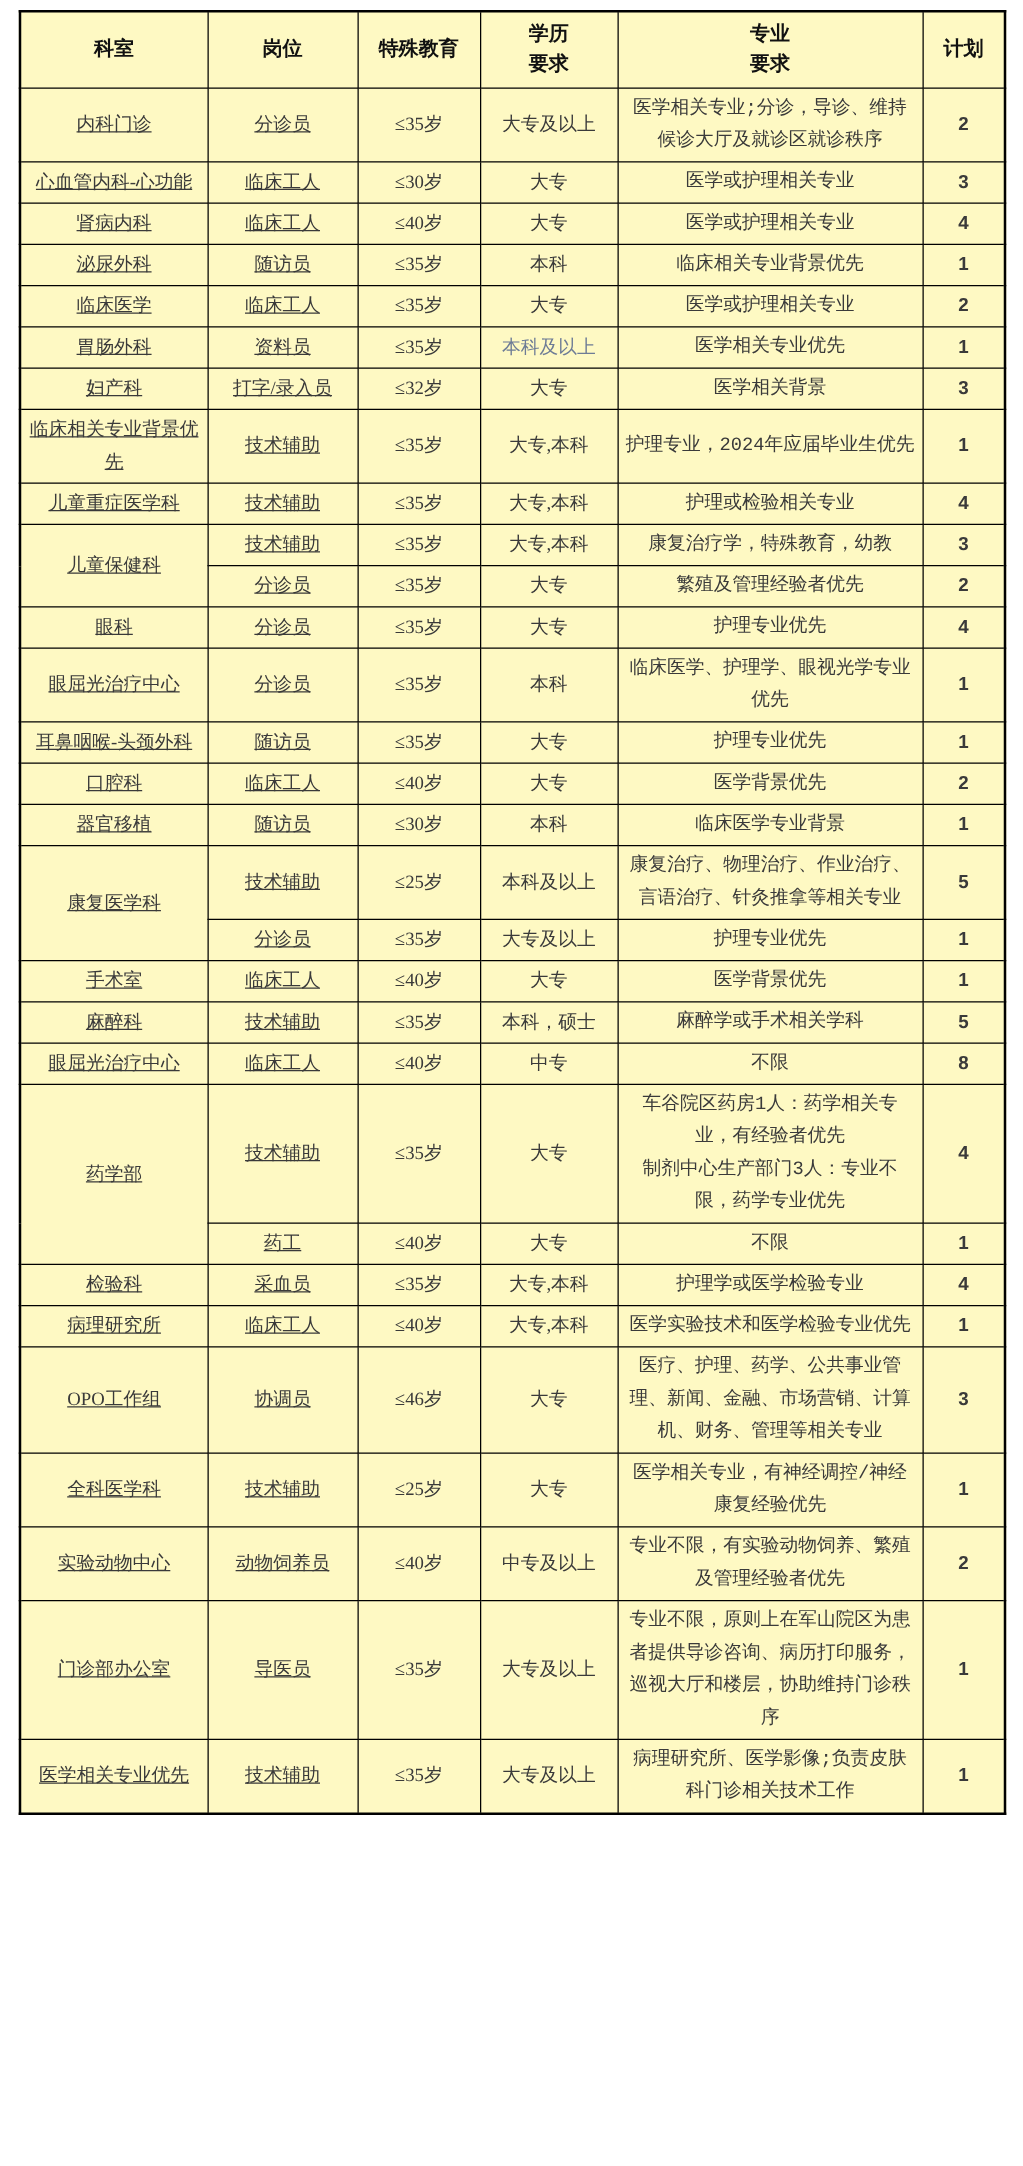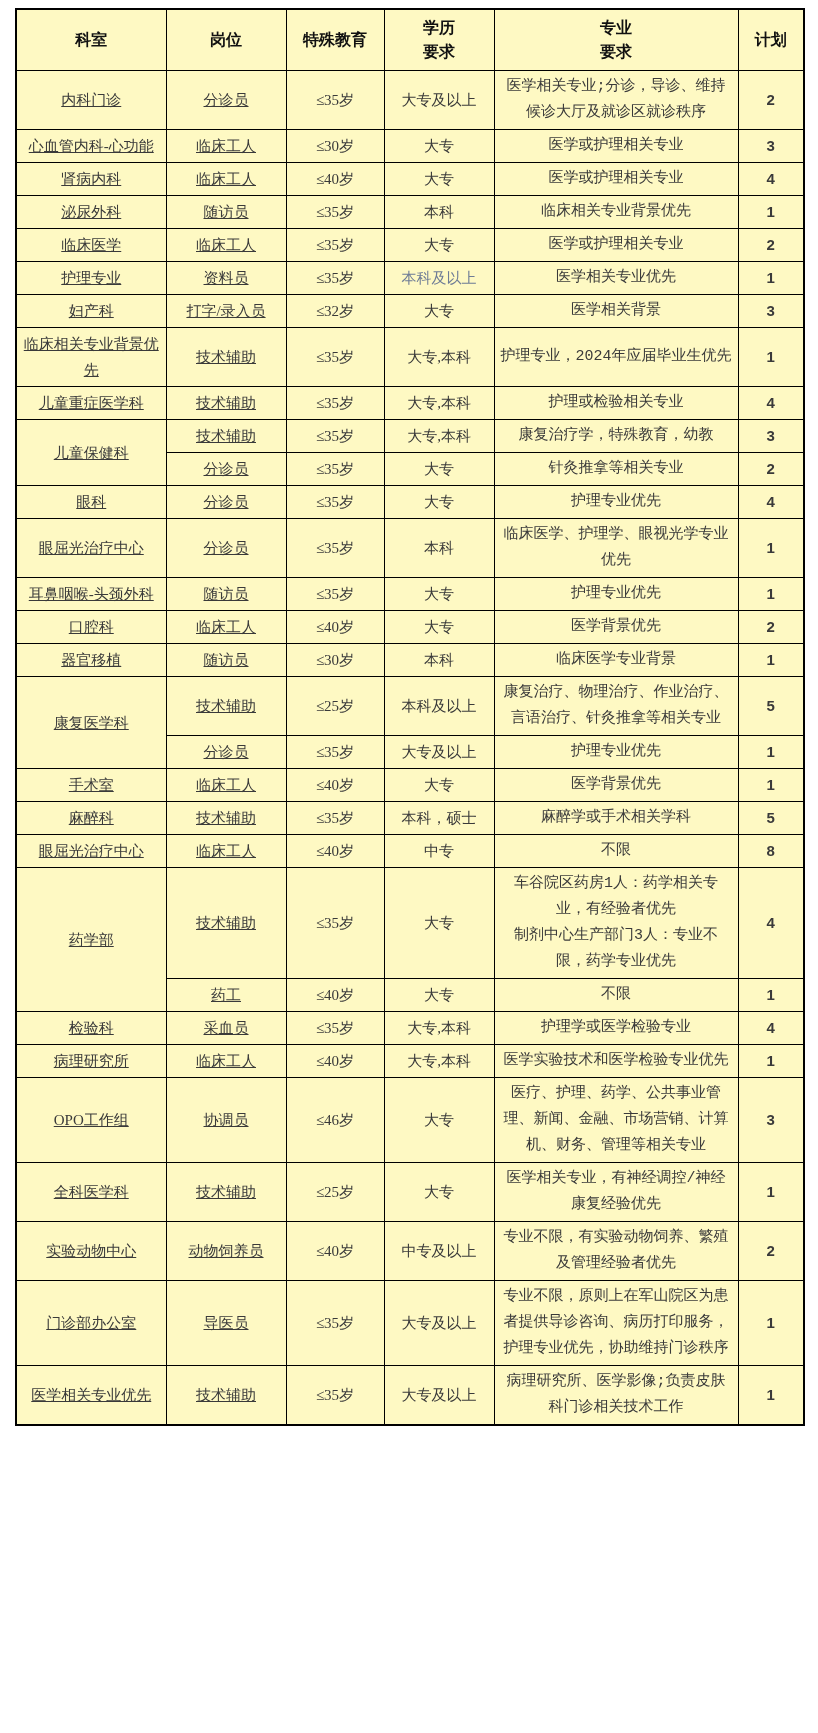--- a/index.html
+++ b/index.html
@@ -129,7 +129,7 @@
         <td class="c-count">2</td>
       </tr>
       <tr>
-        <td class="c-dept">护理专业</td>
+        <td class="c-dept">胃肠外科</td>
         <td class="c-pos">资料员</td>
         <td class="c-age">≤35岁</td>
         <td class="c-edu accent">本科及以上</td>

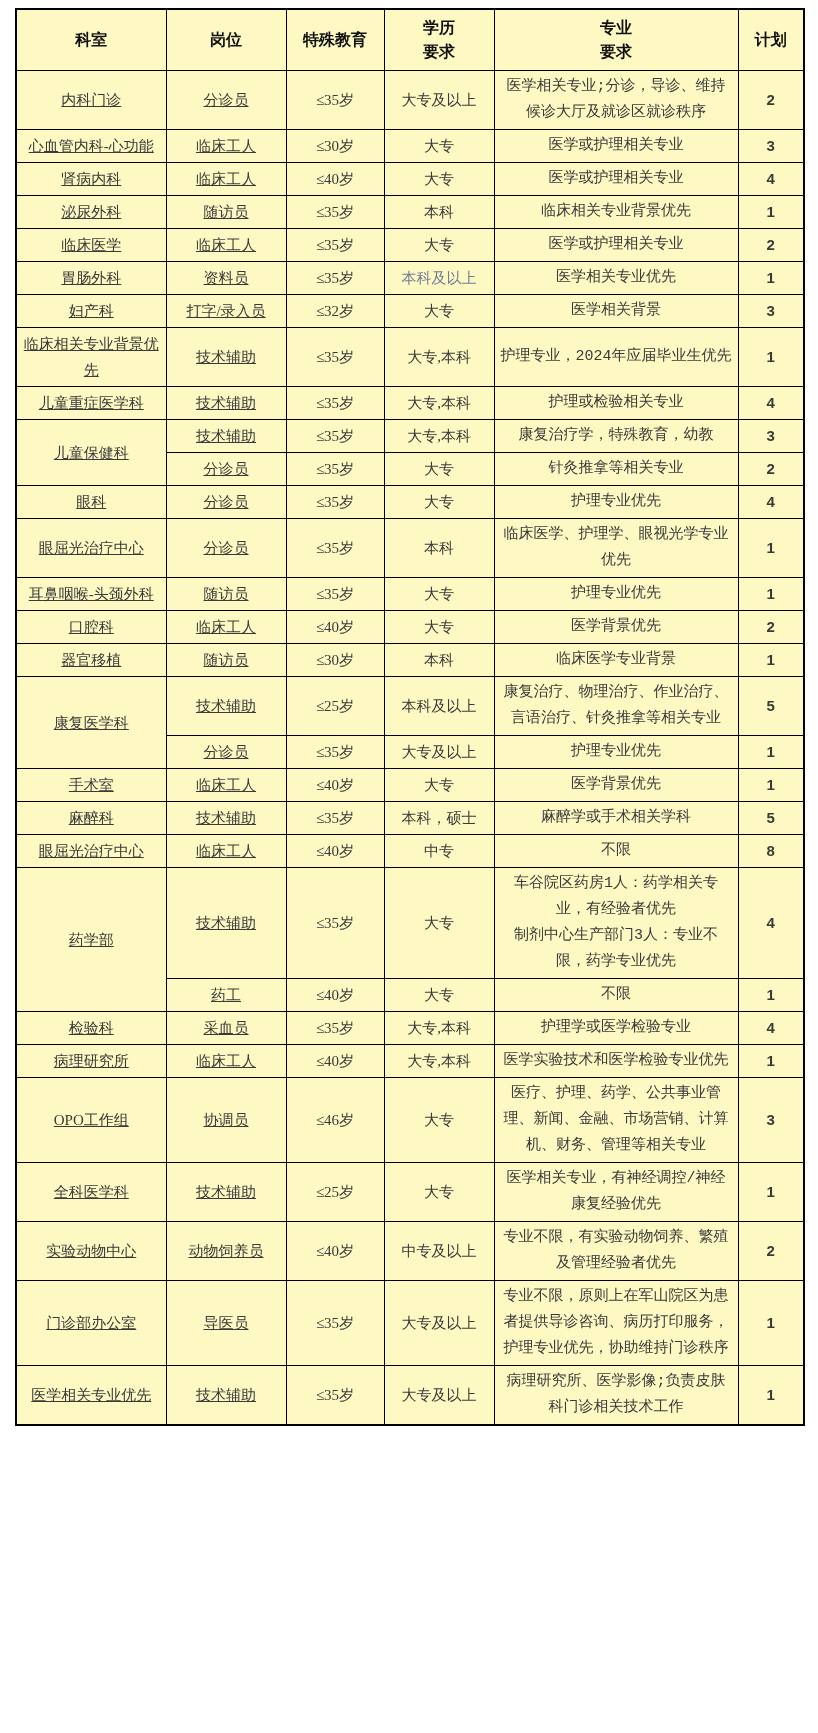--- a/index.html
+++ b/index.html
@@ -172,7 +172,7 @@
         <td class="c-pos">分诊员</td>
         <td class="c-age">≤35岁</td>
         <td class="c-edu">大专</td>
-        <td class="c-major">针灸推拿等相关专业</td>
+        <td class="c-major">繁殖及管理经验者优先</td>
         <td class="c-count">2</td>
       </tr>
       <tr>

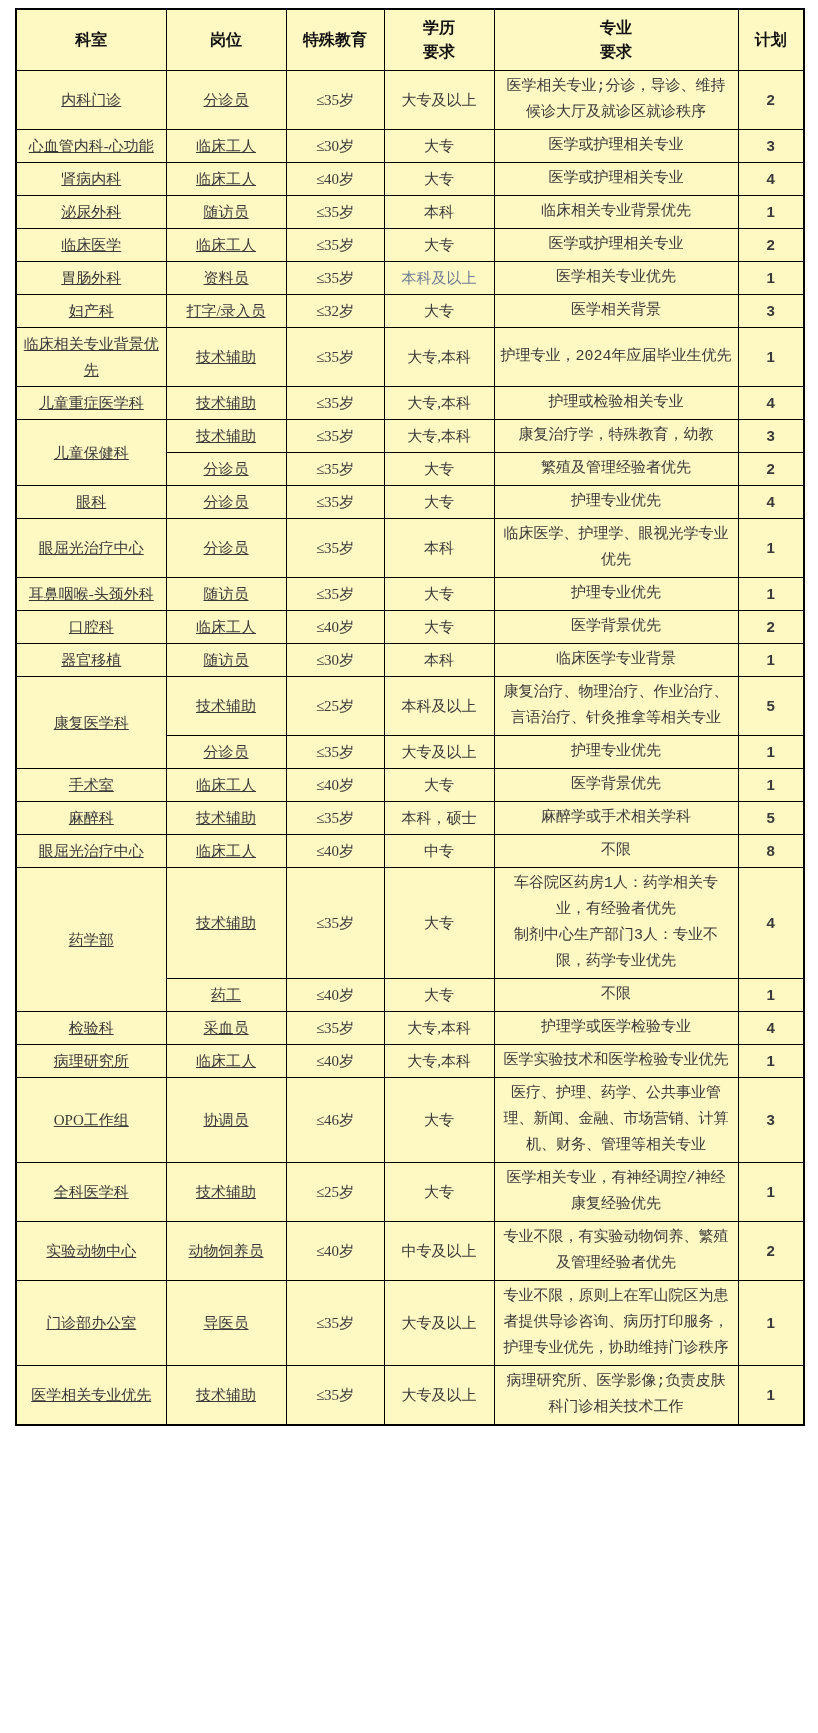--- a/index.html
+++ b/index.html
@@ -315,7 +315,7 @@
         <td class="c-pos">导医员</td>
         <td class="c-age">≤35岁</td>
         <td class="c-edu">大专及以上</td>
-        <td class="c-major">专业不限，原则上在军山院区为患者提供导诊咨询、病历打印服务，护理专业优先，协助维持门诊秩序</td>
+        <td class="c-major">专业不限，原则上在军山院区为患者提供导诊咨询、病历打印服务，巡视大厅和楼层，协助维持门诊秩序</td>
         <td class="c-count">1</td>
       </tr>
       <tr>

